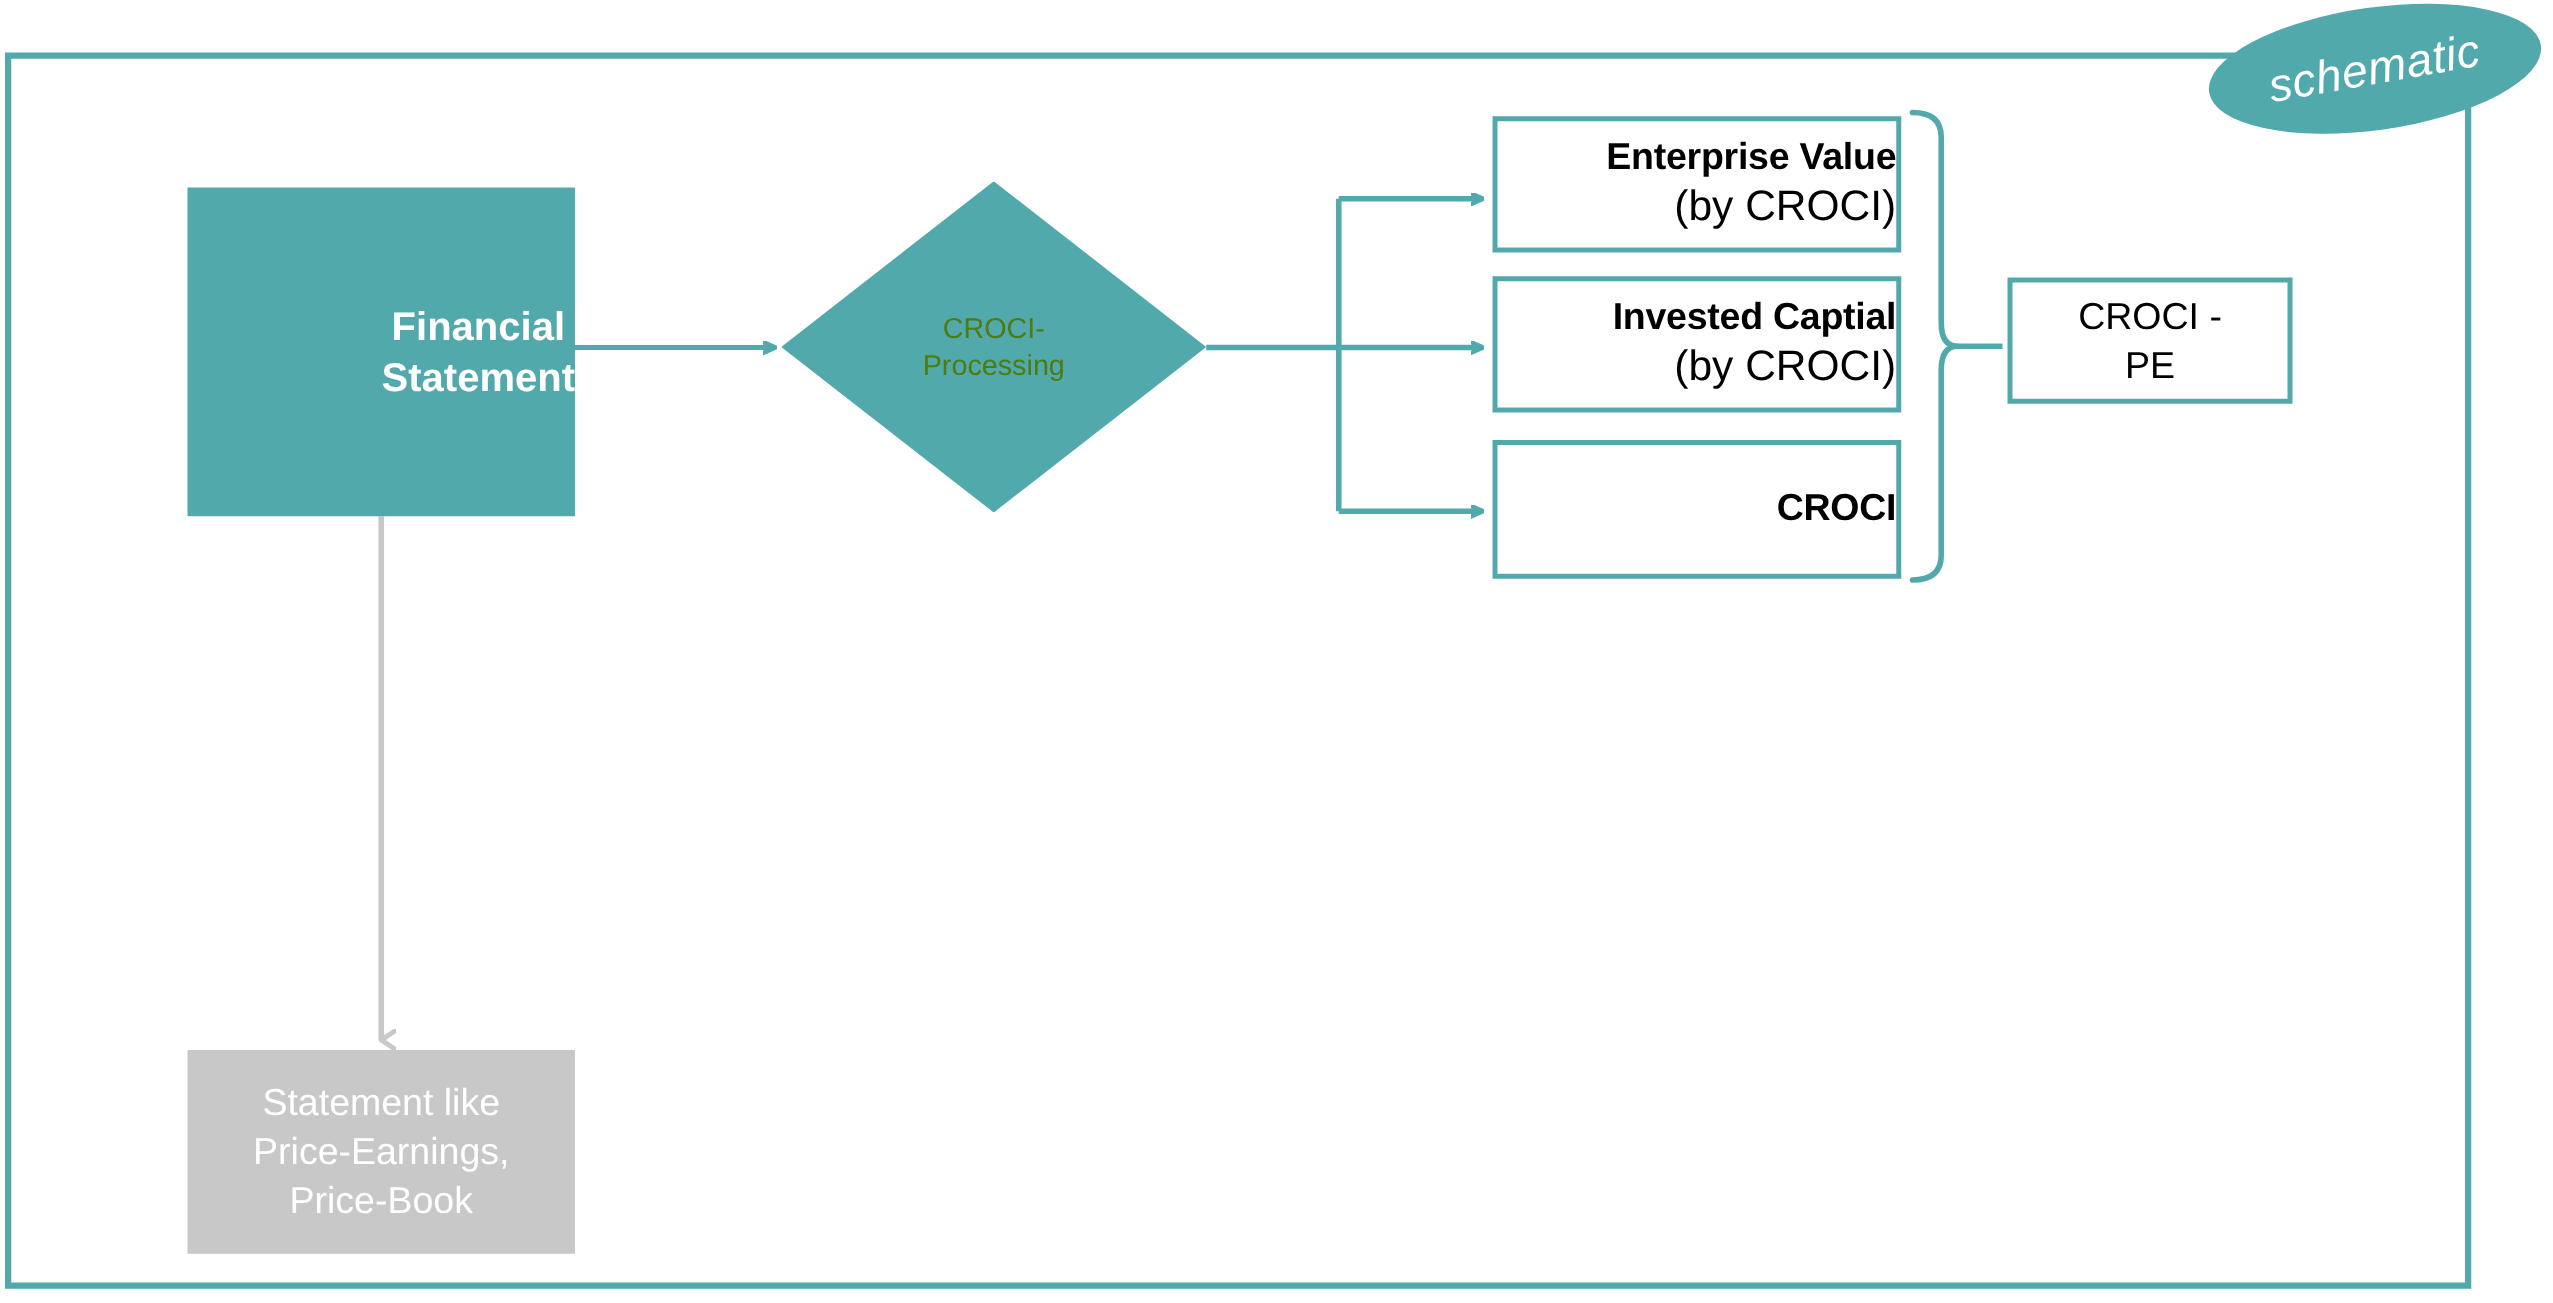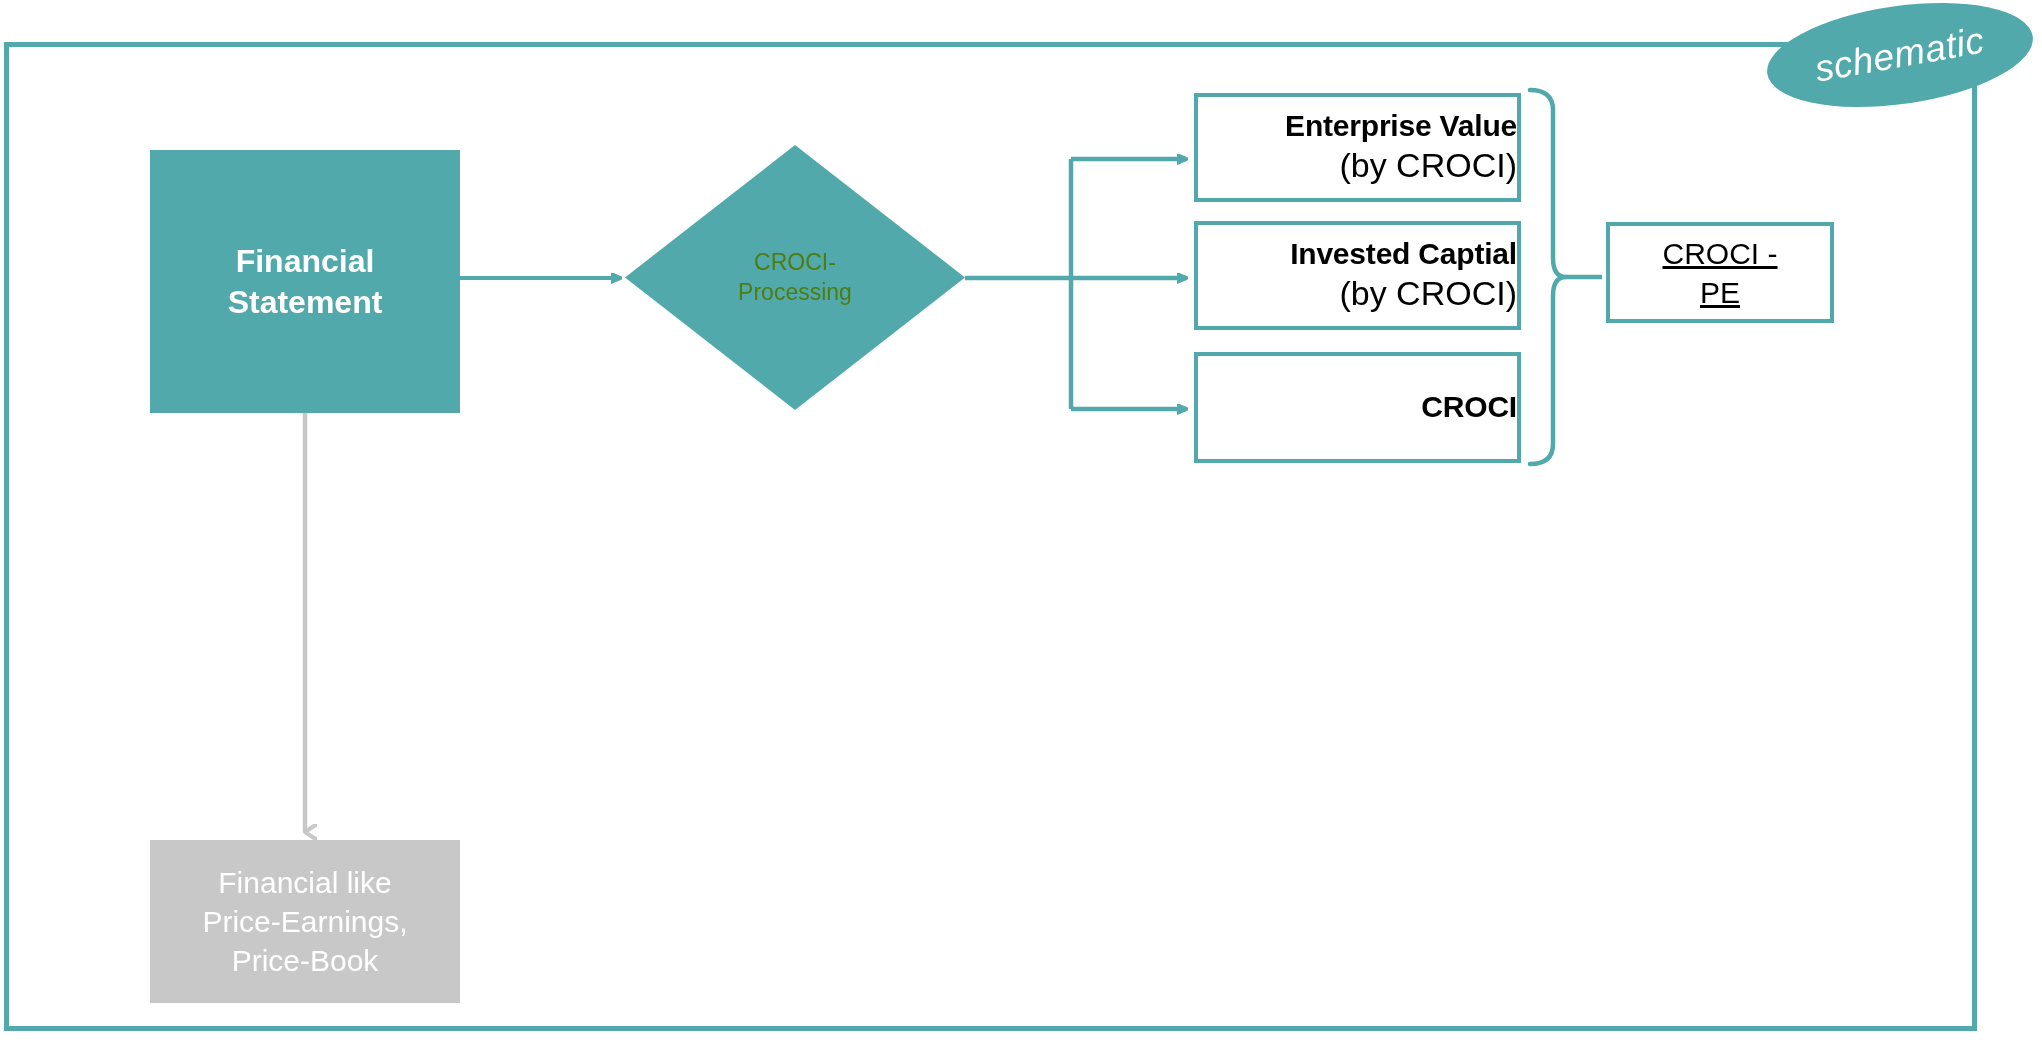--- a/index.html
+++ b/index.html
@@ -59,7 +59,7 @@
     background: #52A9AC;
     display: flex;
     align-items: center;
-    justify-content: center;
+    justify-content: flex-end;
     text-align: center;
   }
   #financial-statement-box .box-text {

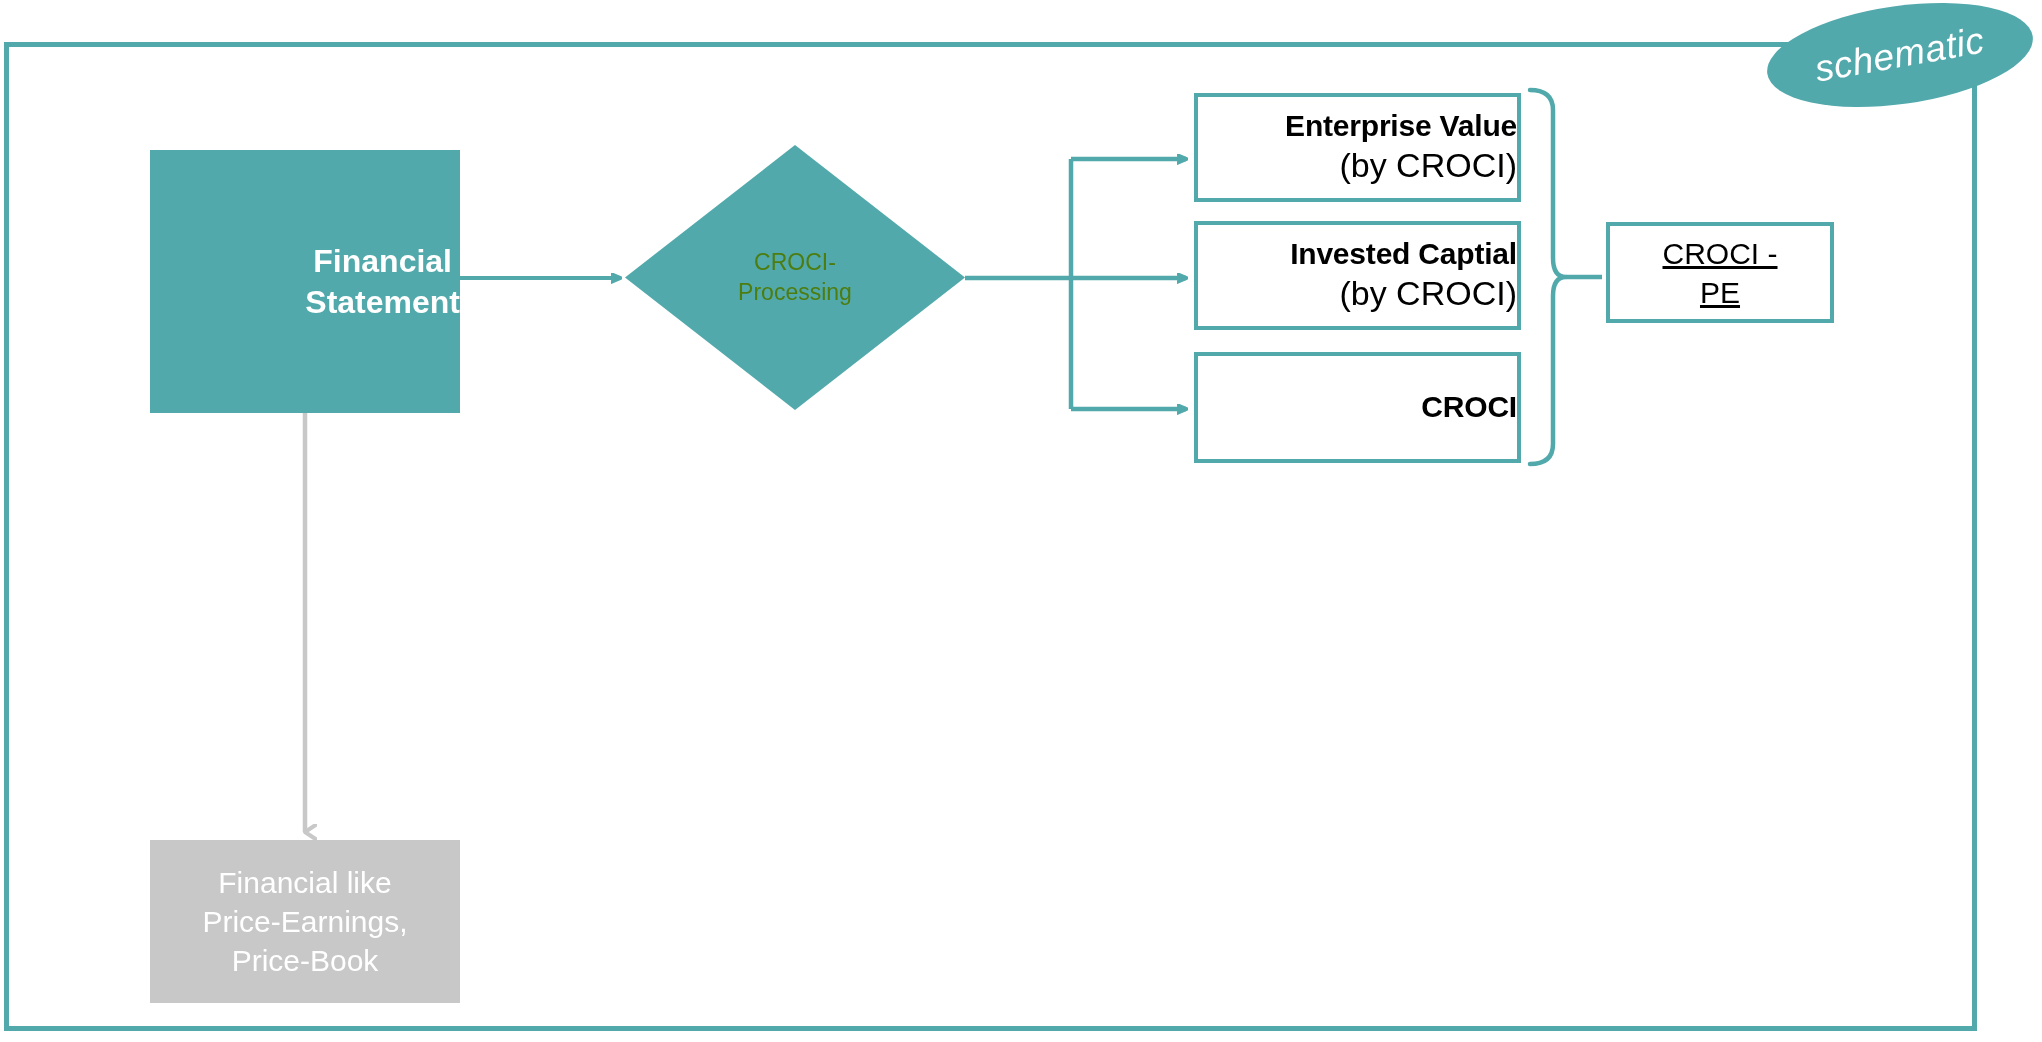--- a/index.html
+++ b/index.html
@@ -140,7 +140,6 @@
     font-size: 30px;
     color: #000000;
     line-height: 1.3;
-    text-decoration: underline;
   }
   
   #multiples-box {

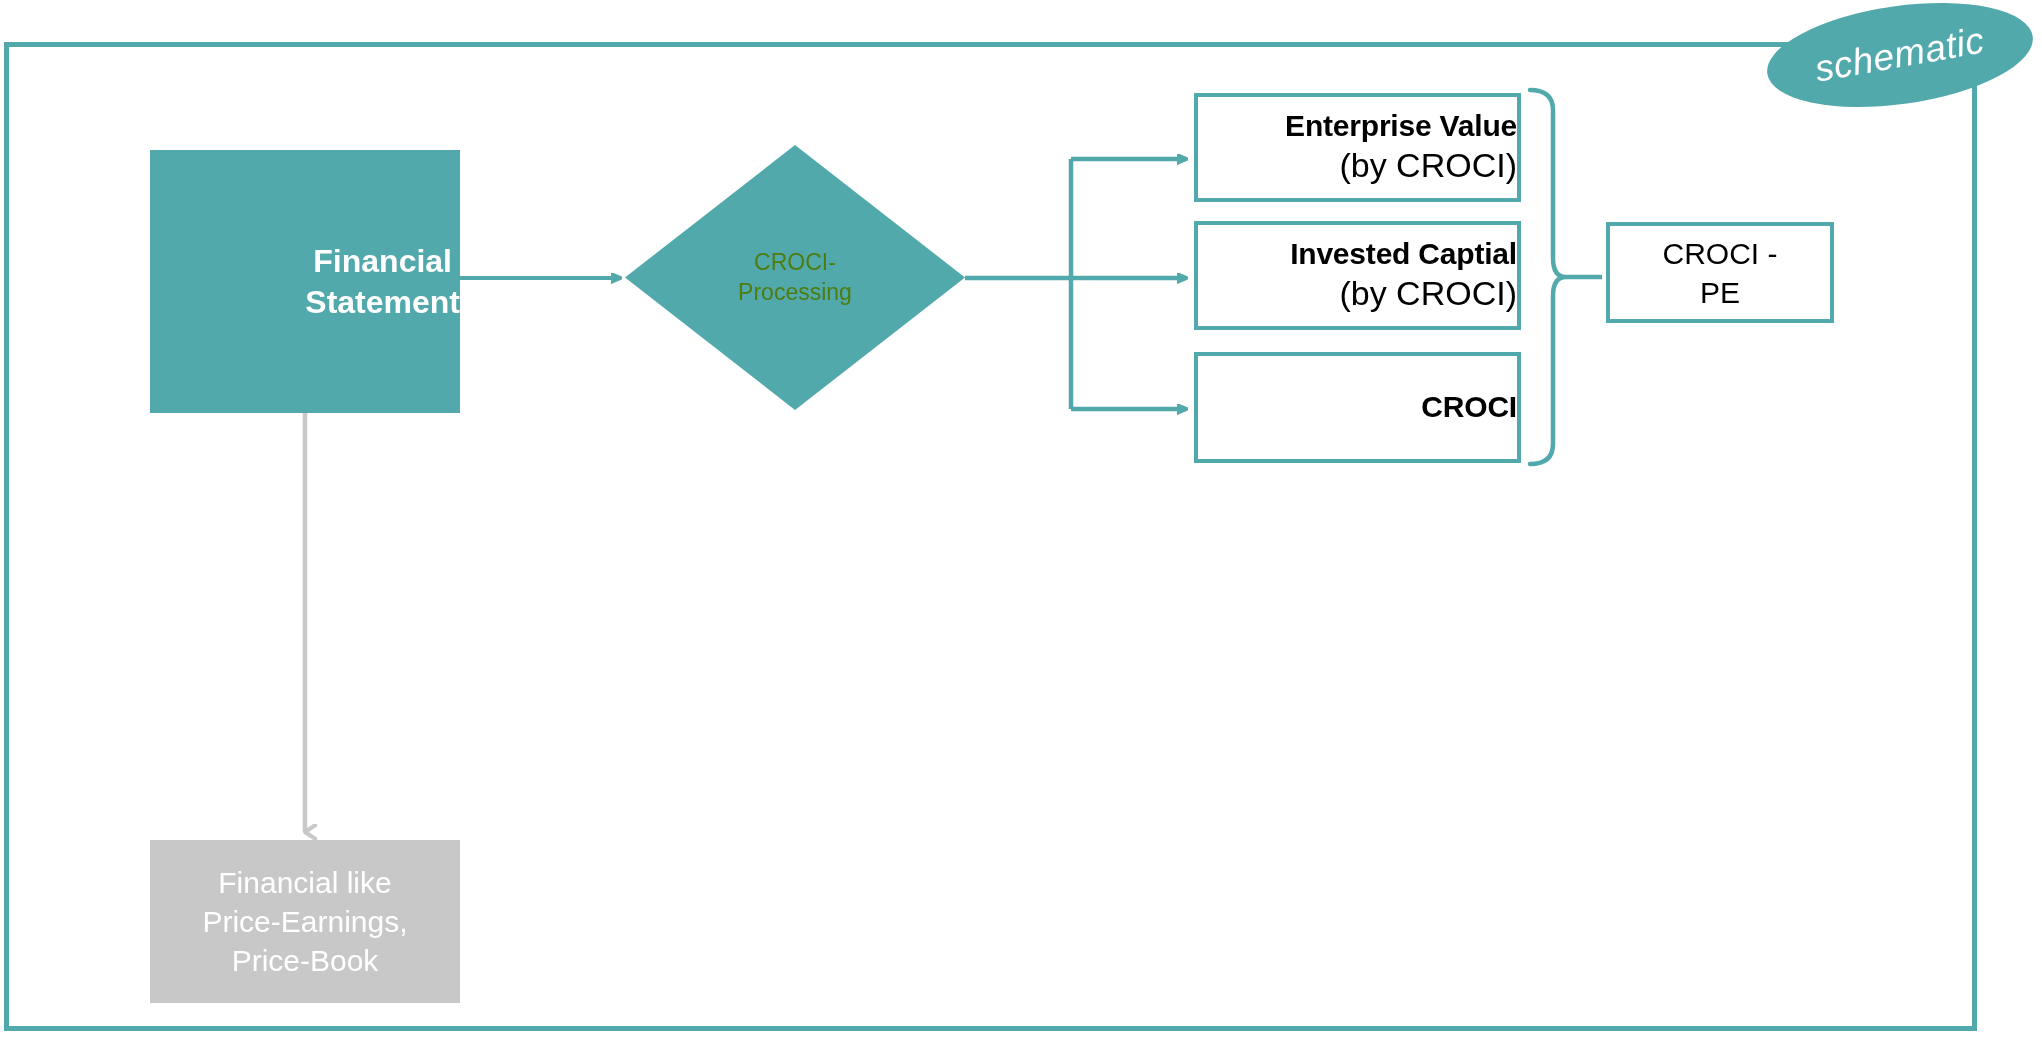--- a/index.html
+++ b/index.html
@@ -263,7 +263,7 @@
 
   <div id="multiples-box">
     <div class="box-text">
-      <div>Financial like</div>
+      <div>Statement like</div>
       <div>Price-Earnings,</div>
       <div>Price-Book</div>
     </div>

